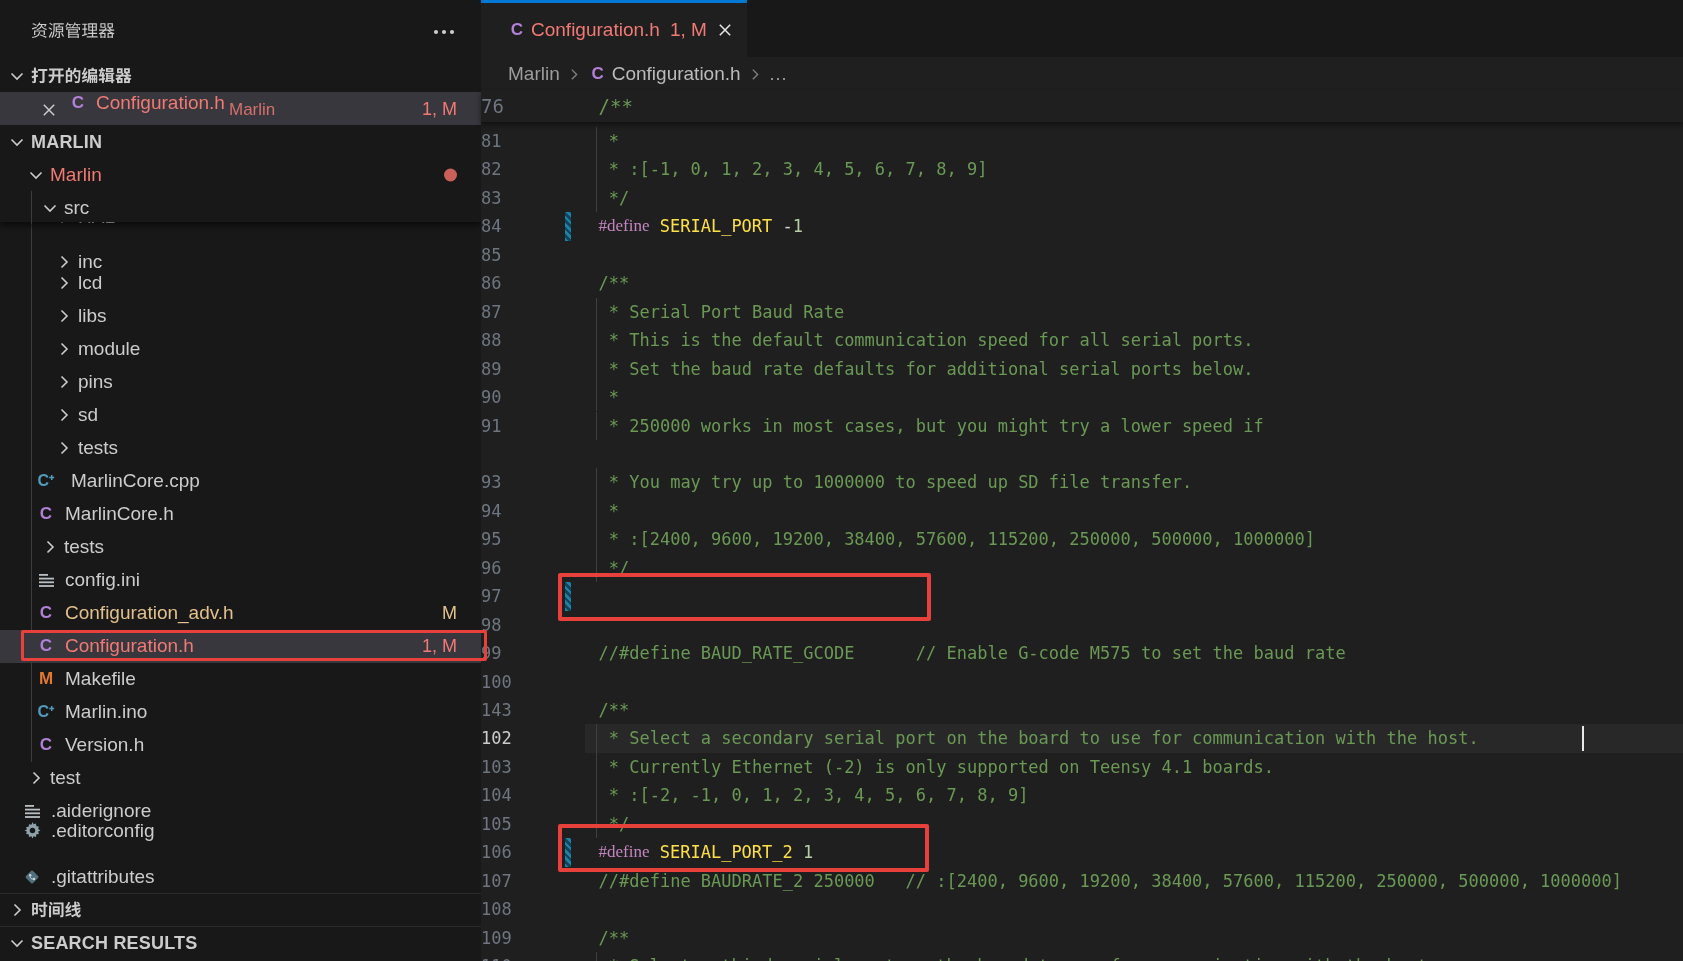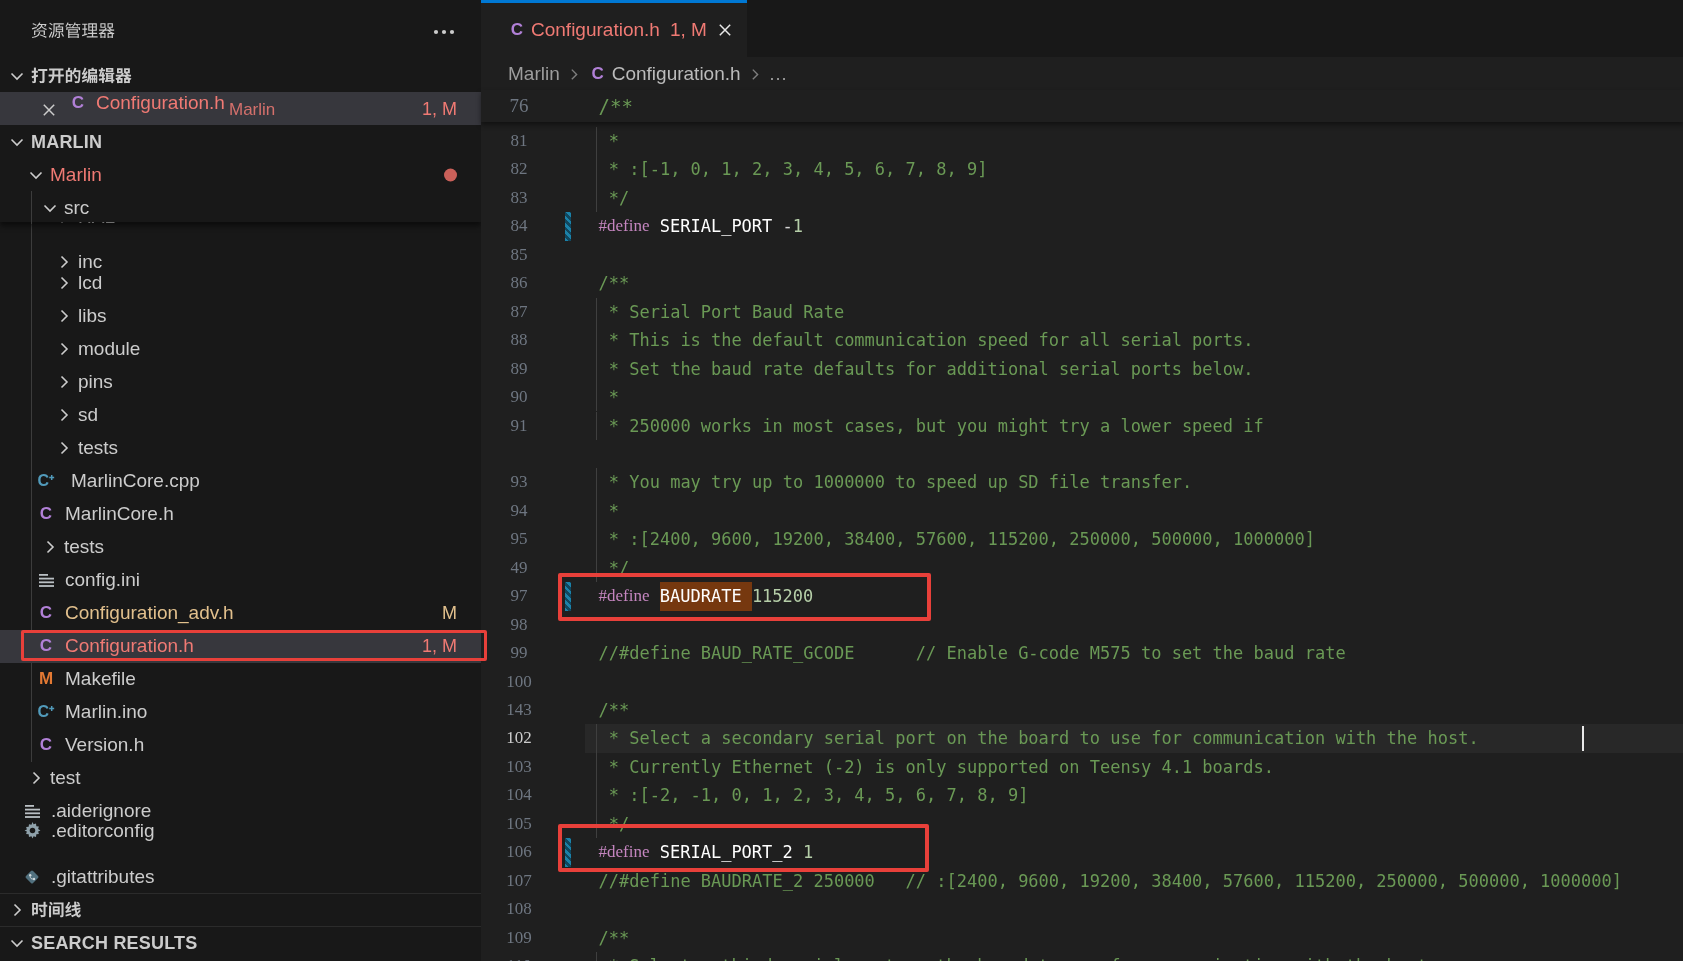--- a/index.html
+++ b/index.html
@@ -71,7 +71,7 @@
   .codearea { position:absolute; left:0; top:122px; right:0; bottom:0; overflow:hidden;
               font-family:"DejaVu Sans Mono",monospace; font-size:17px; }
   .cl { position:absolute; left:0; width:100%; height:28.45px; }
-  .ln { position:absolute; left:0; top:0; width:76px; height:100%; text-align:center; color:#6e7681; line-height:28.45px;font-family:Liberation Serif, serif; }
+  .ln { position:absolute; left:0; top:0; width:76px; height:100%; text-align:left; color:#6e7681; line-height:28.45px; }
   .cl.current .ln { color:#cccccc; }
   .curline-bg { position:absolute; left:104px; right:0; top:0; height:100%; background:rgba(255,255,255,.045); }
   .modbar { position:absolute; left:84px; top:0; width:6px; height:100%;

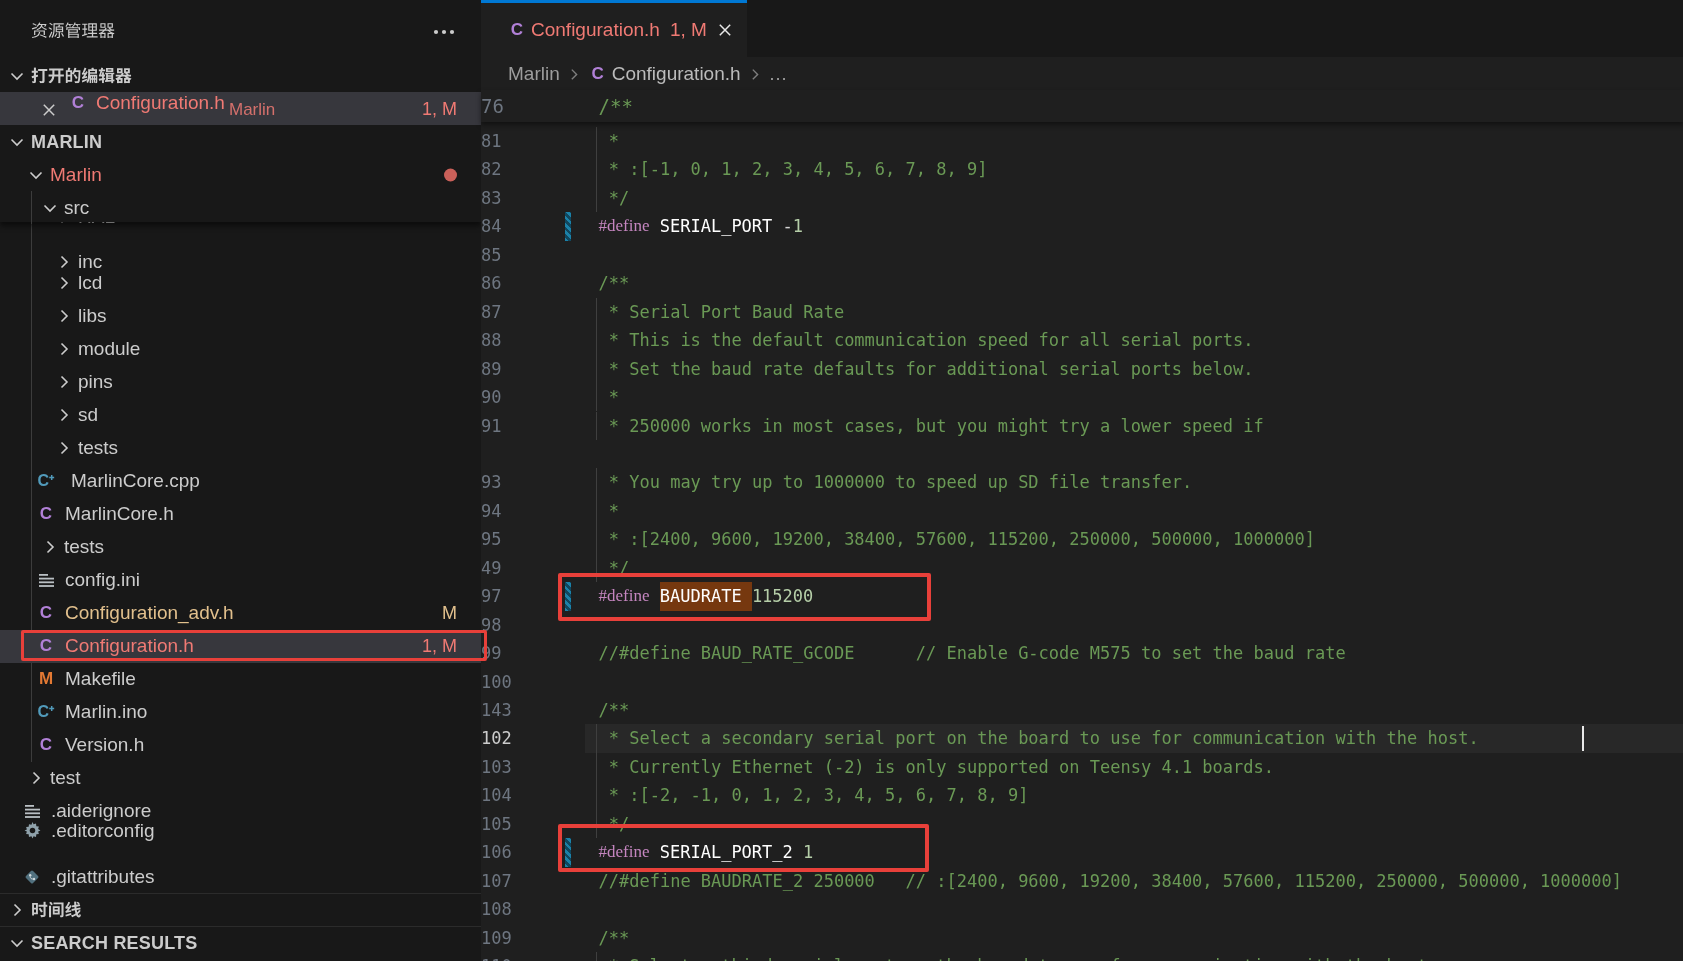--- a/index.html
+++ b/index.html
@@ -81,7 +81,7 @@
   .ltxt span { display:inline-block; height:28.45px; vertical-align:top; }
   .tk-cm { color:#6a9955; }
   .tk-k  { color:#c586c0;font-family:Liberation Serif, serif; }
-  .tk-mc { color:#ffffff; }
+  .tk-mc { color:#fde047; }
   .tk-nu { color:#b5cea8; }
   .tk-op { color:#d4d4d4; }
   .tk-pl { color:#d4d4d4; }

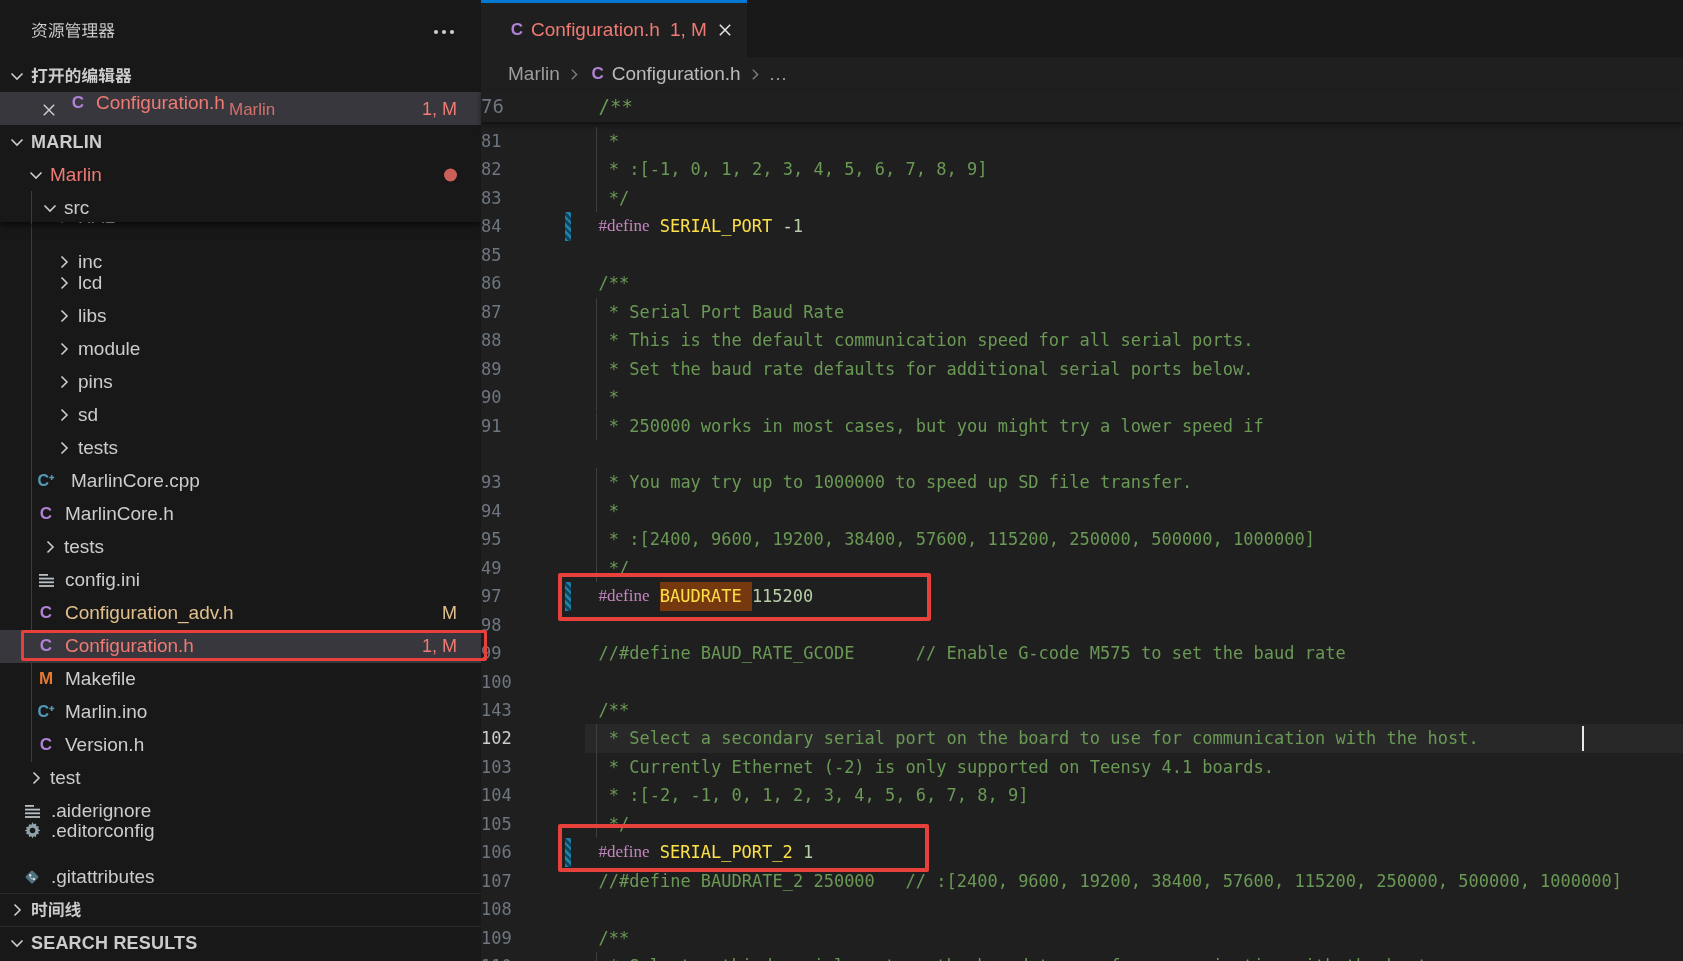--- a/index.html
+++ b/index.html
@@ -532,7 +532,7 @@
           <span class="ltxt"><span class="tk-cm"> * :[2400, 9600, 19200, 38400, 57600, 115200, 250000, 500000, 1000000]</span></span>
         </div>
         <div class="cl " style="top:431.75px">
-          <span class="ln">49</span>
+          <span class="ln">96</span>
           <span class="iguide"></span>
           <span class="ltxt"><span class="tk-cm"> */</span></span>
         </div>

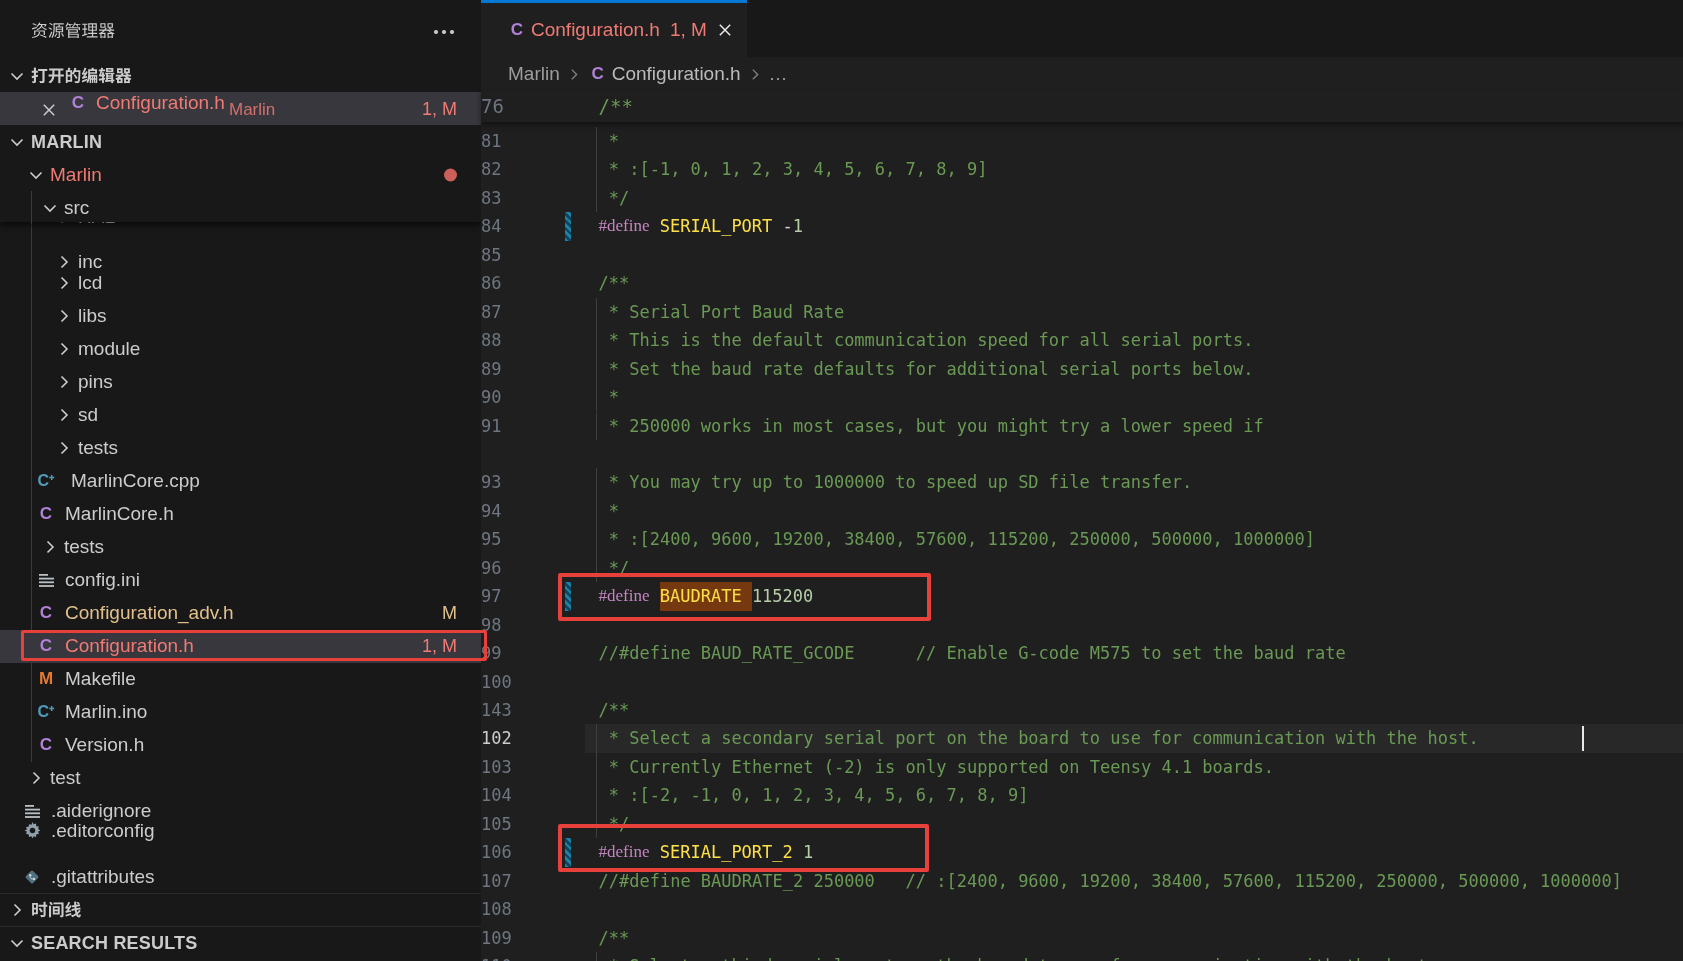--- a/index.html
+++ b/index.html
@@ -539,7 +539,6 @@
         <div class="cl " style="top:460.20px">
           <span class="ln">97</span>
           <span class="modbar"></span>
-          <span class="ltxt"><span class="tk-k">#define</span><span class="tk-pl"> </span><span class="tk-mc f">BAUDRATE</span><span class="tk-pl f"> </span><span class="tk-nu">115200</span></span>
         </div>
         <div class="cl " style="top:488.65px">
           <span class="ln">98</span>

